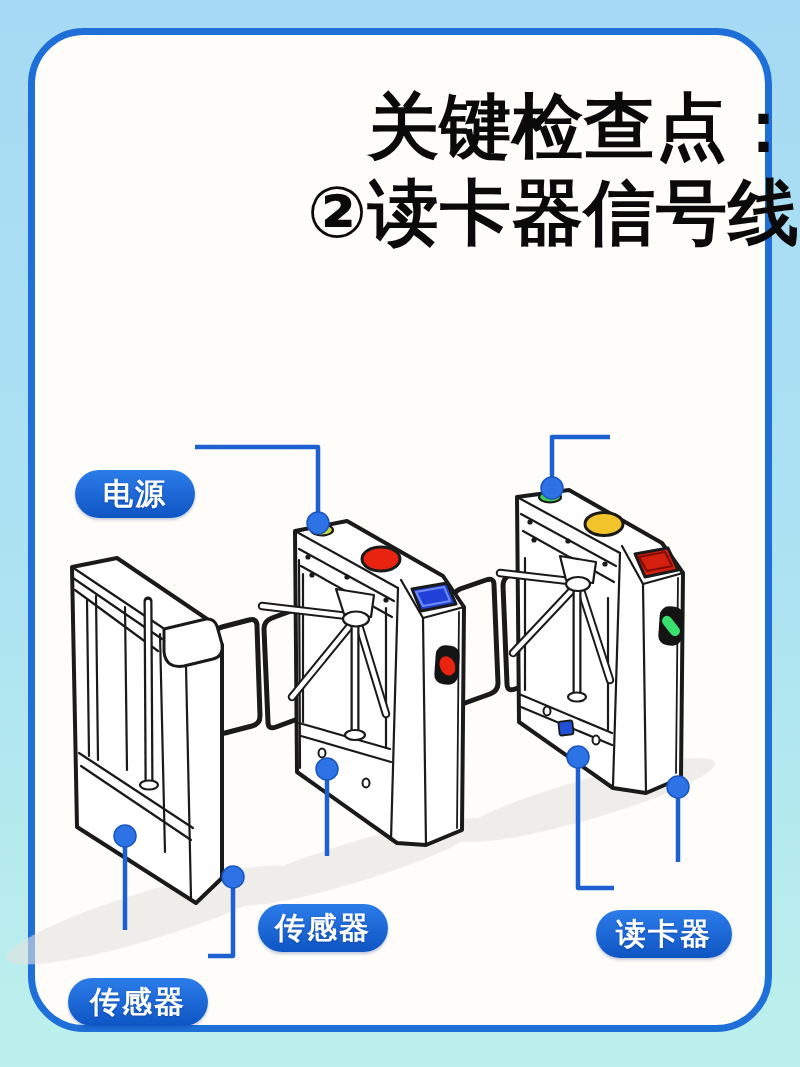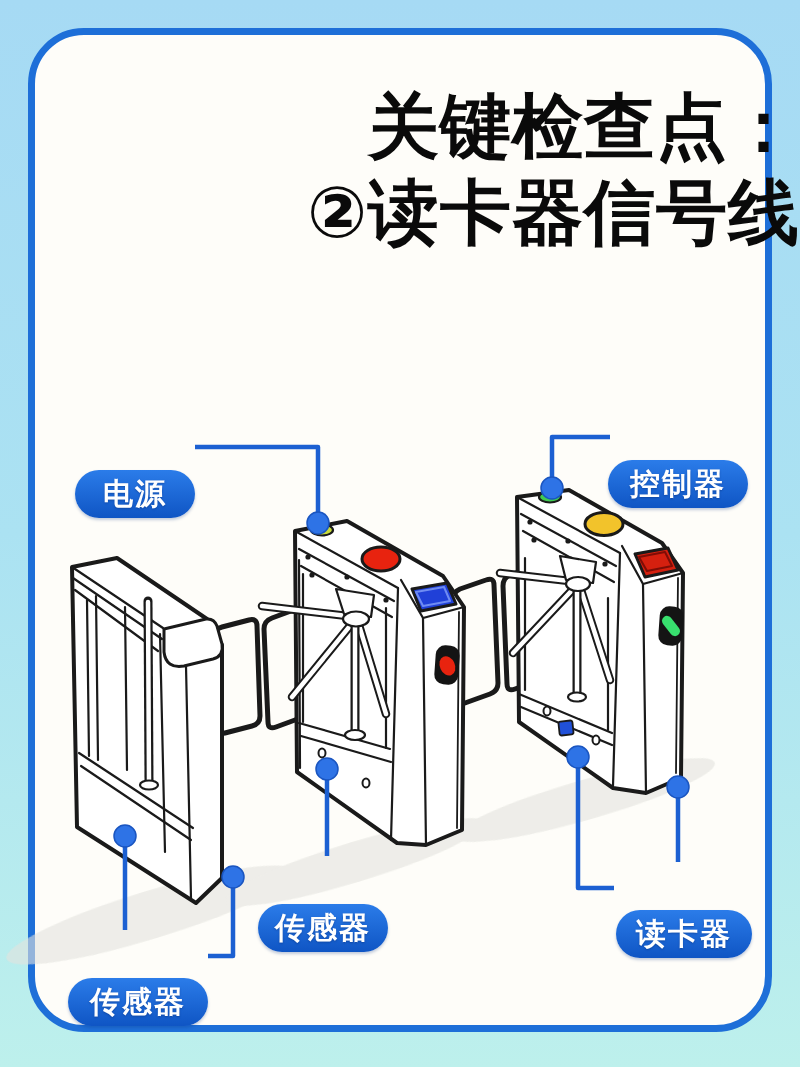--- a/index.html
+++ b/index.html
@@ -200,7 +200,6 @@
   </svg>
 
   <div class="badge b-power">电源</div>
-  <div class="badge b-controller">控制器</div>
   <div class="badge b-sensor-left">传感器</div>
   <div class="badge b-sensor-mid">传感器</div>
   <div class="badge b-reader">读卡器</div>

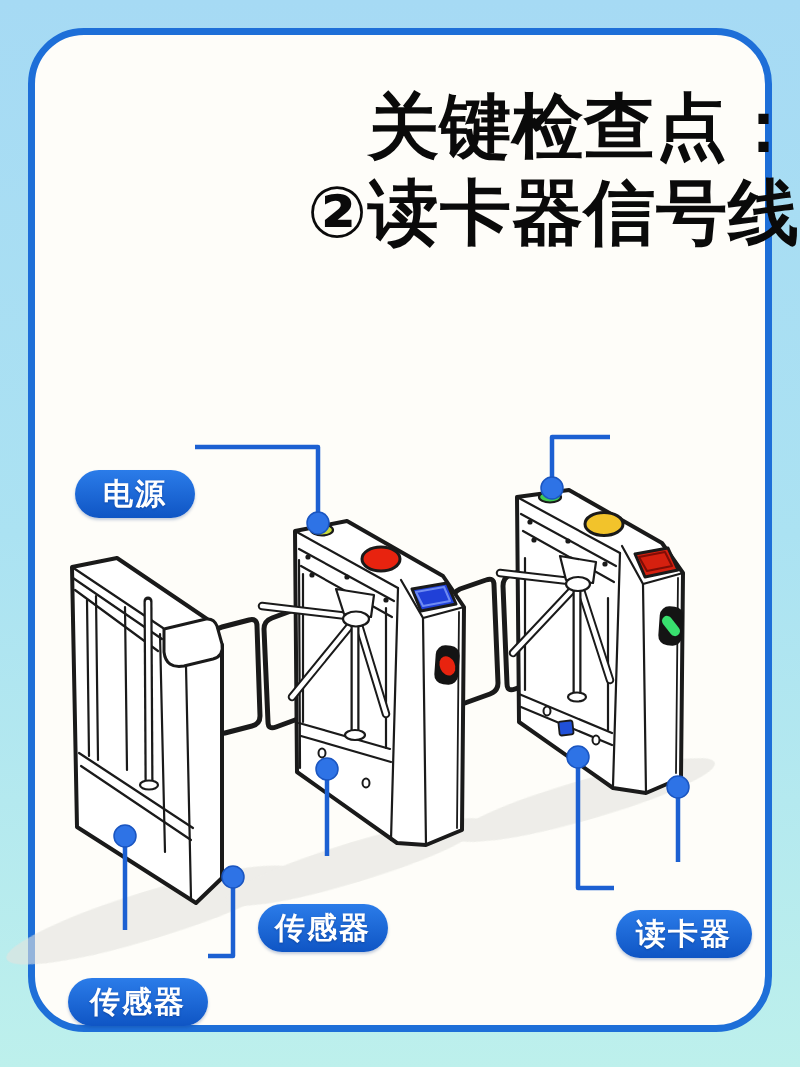--- a/index.html
+++ b/index.html
@@ -20,7 +20,7 @@
   .b-controller{left:608px;top:414px;width:140px;}
   .b-sensor-left{left:68px;top:932px;width:140px;}
   .b-sensor-mid{left:258px;top:858px;width:130px;}
-  .b-reader{left:616px;top:864px;width:136px;}
+  .b-reader{left:596px;top:864px;width:136px;}
 </style>
 </head>
 <body>

